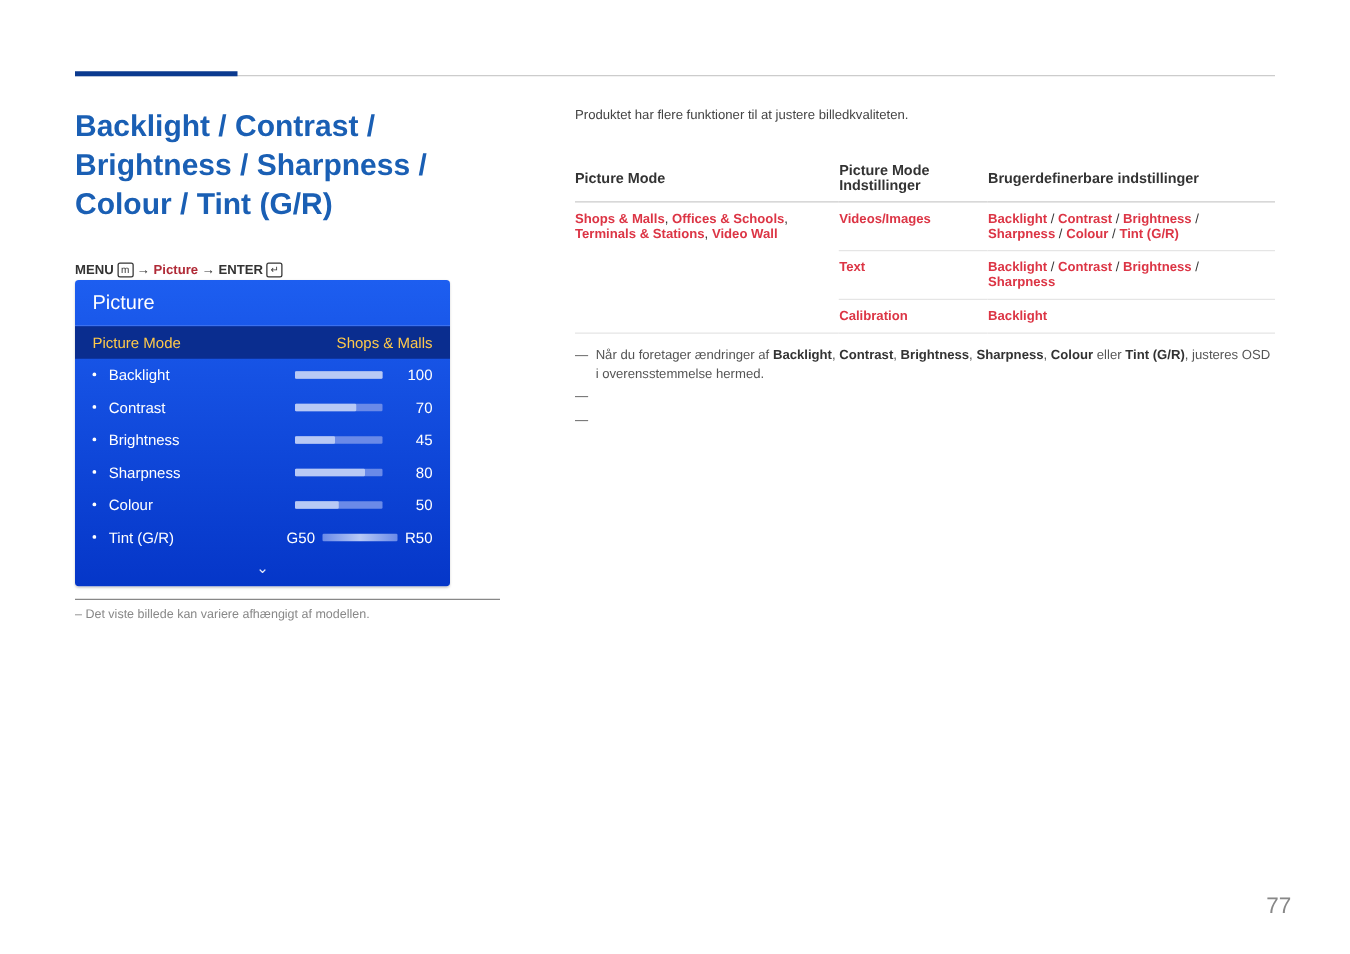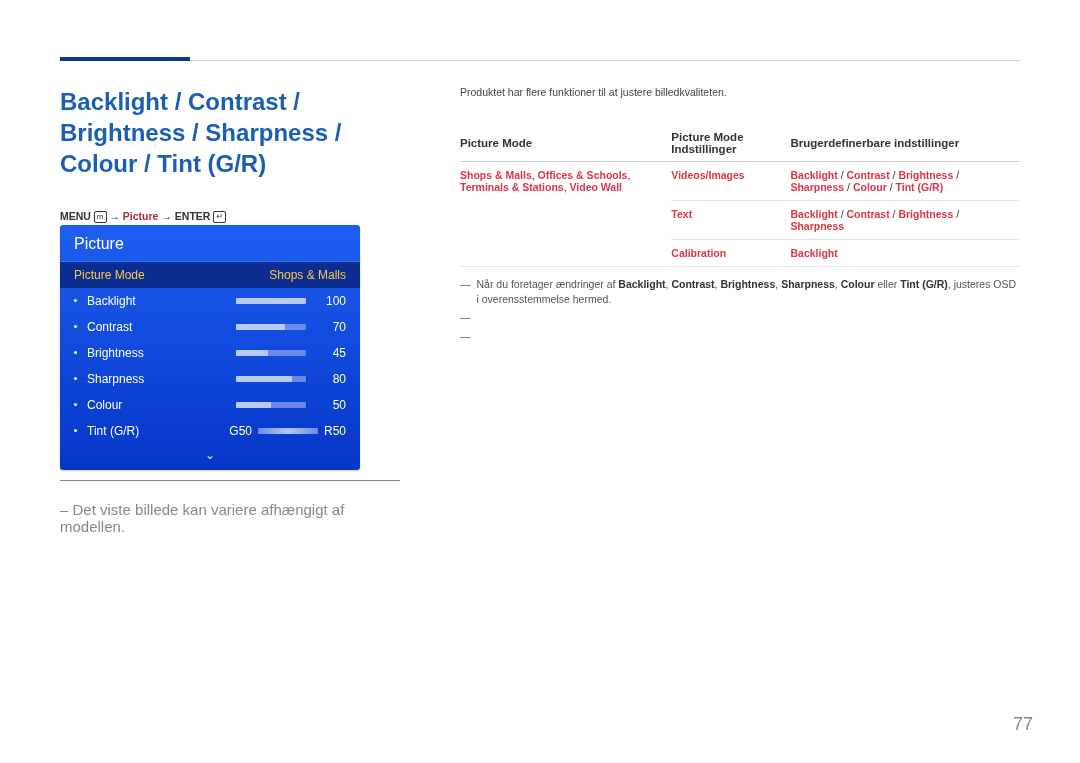--- a/index.html
+++ b/index.html
@@ -121,9 +121,9 @@
     margin-bottom: 6px;
   }
   .footnote {
-    font-size: 15px;
+    font-size: 10px;
     color: #888;
-    margin-top: 20px;
+    margin-top: 6px;
   }
 
   

